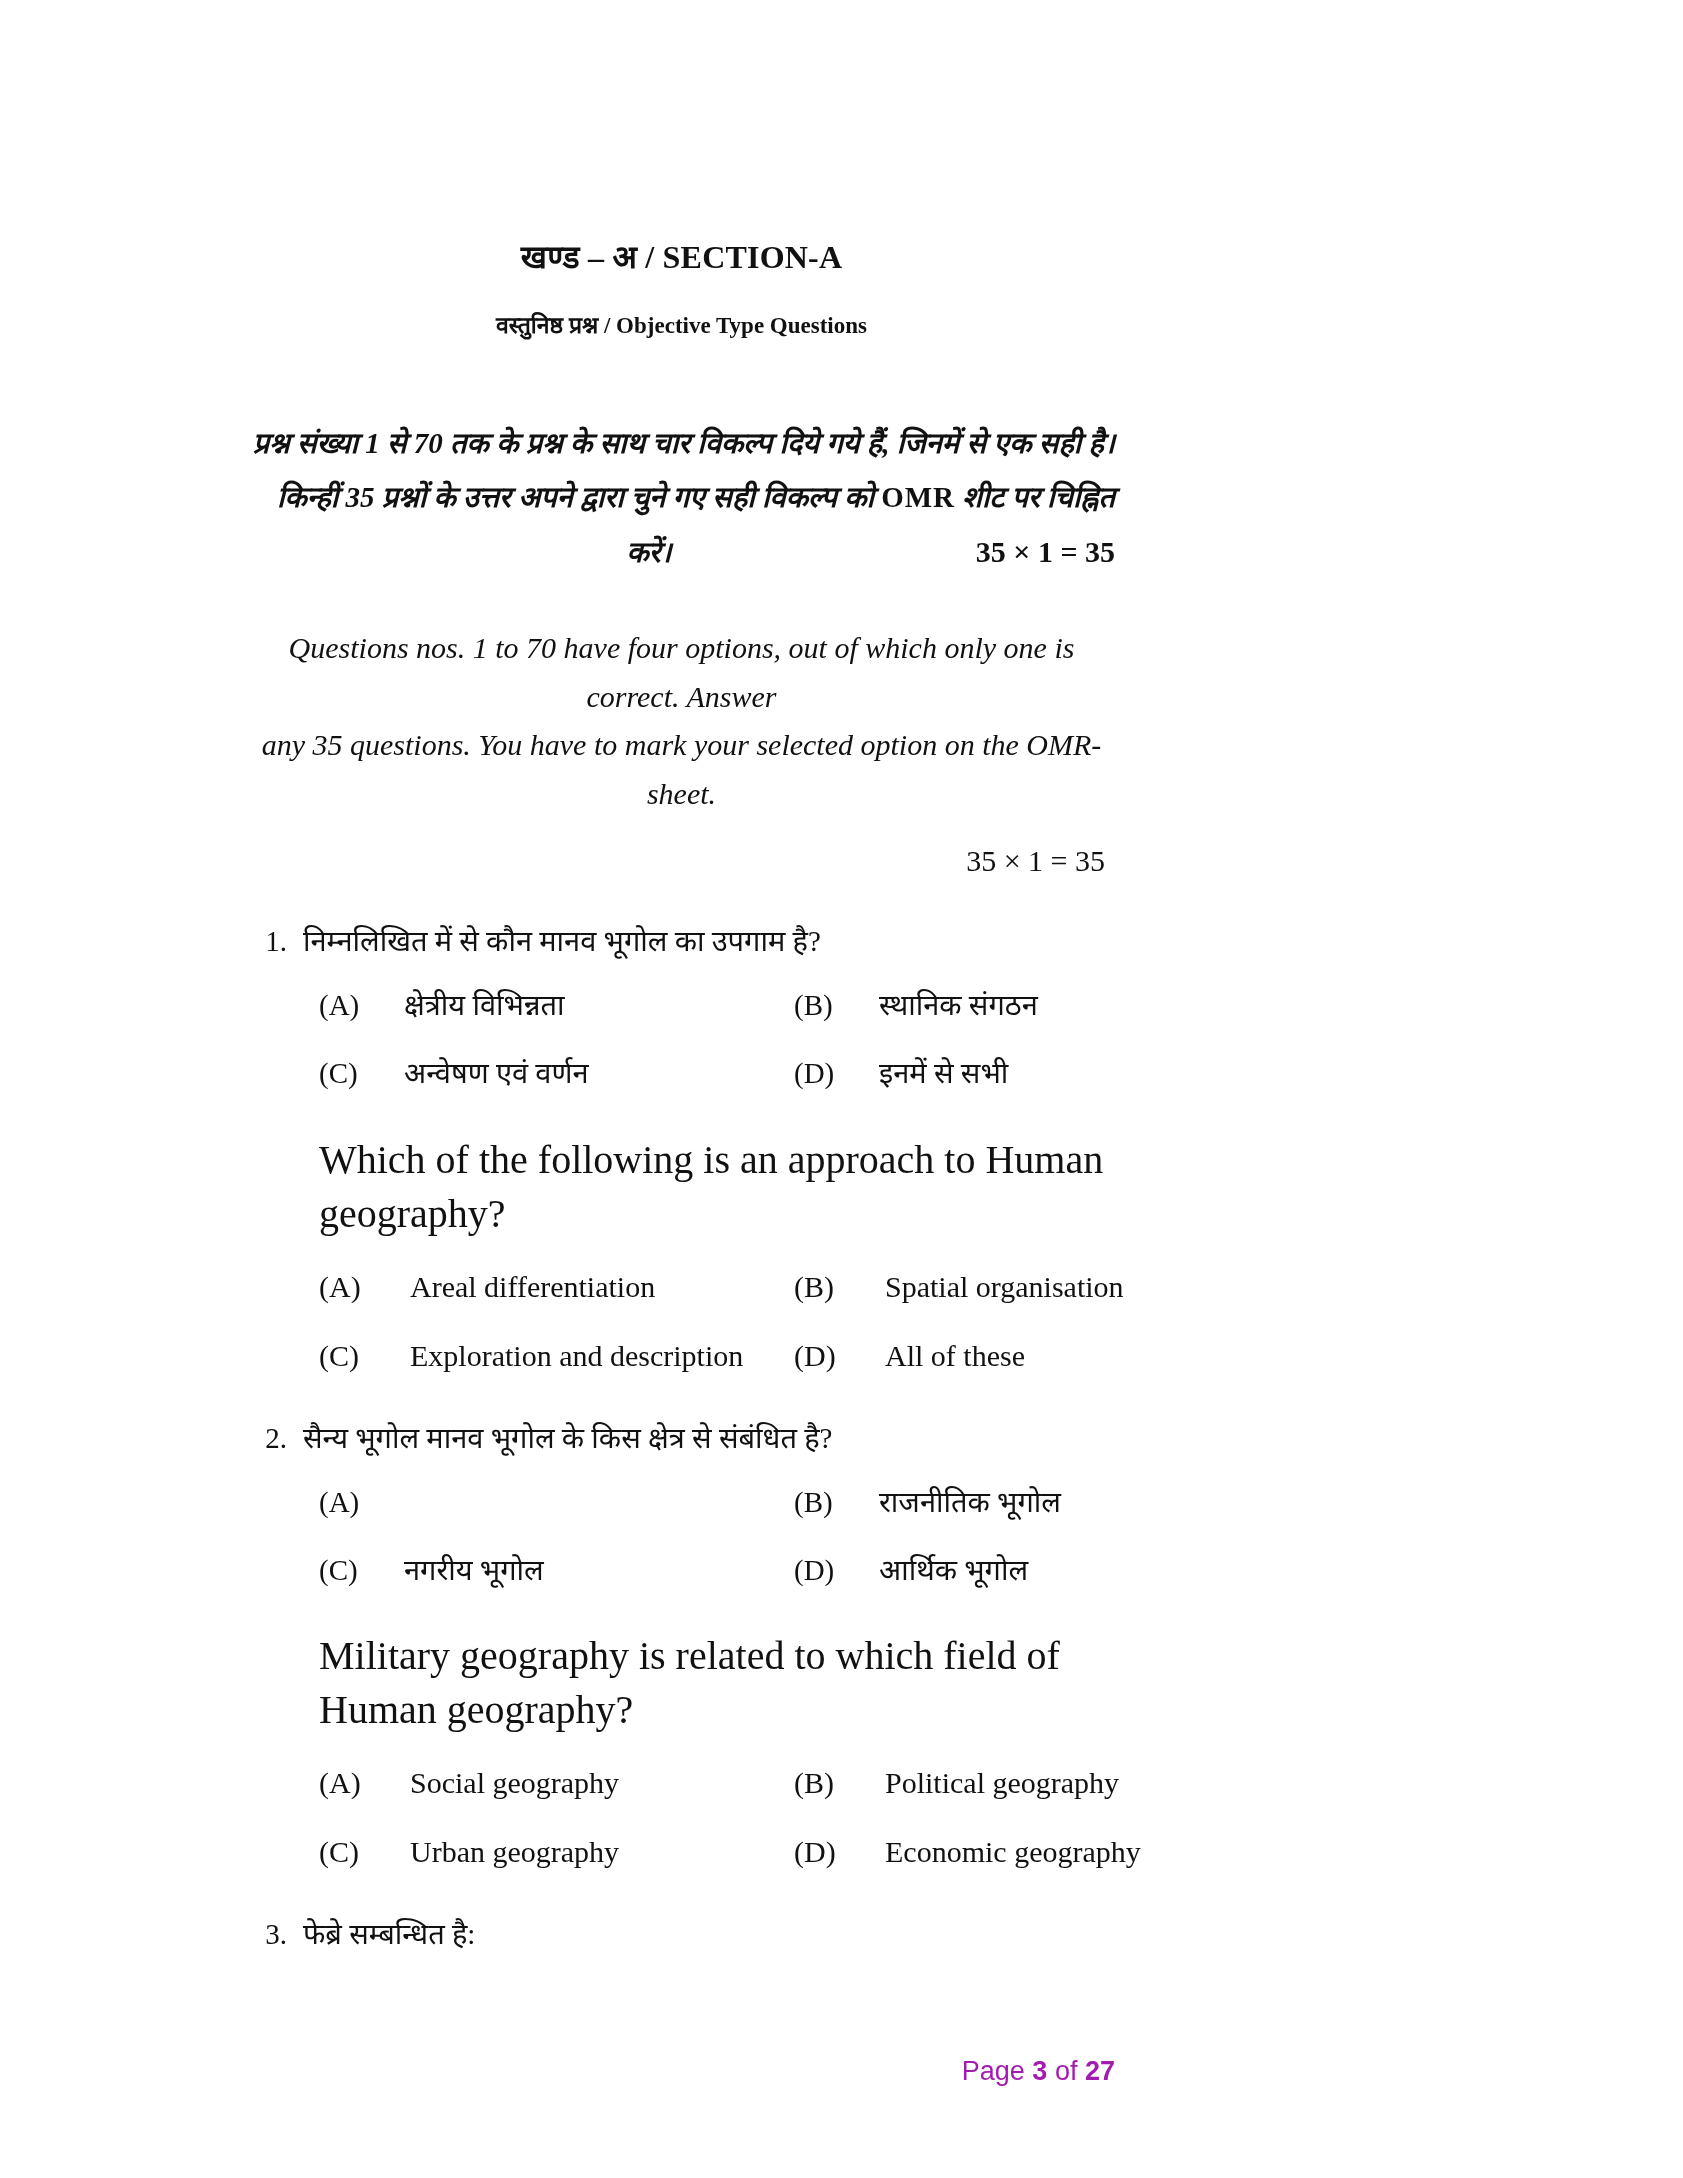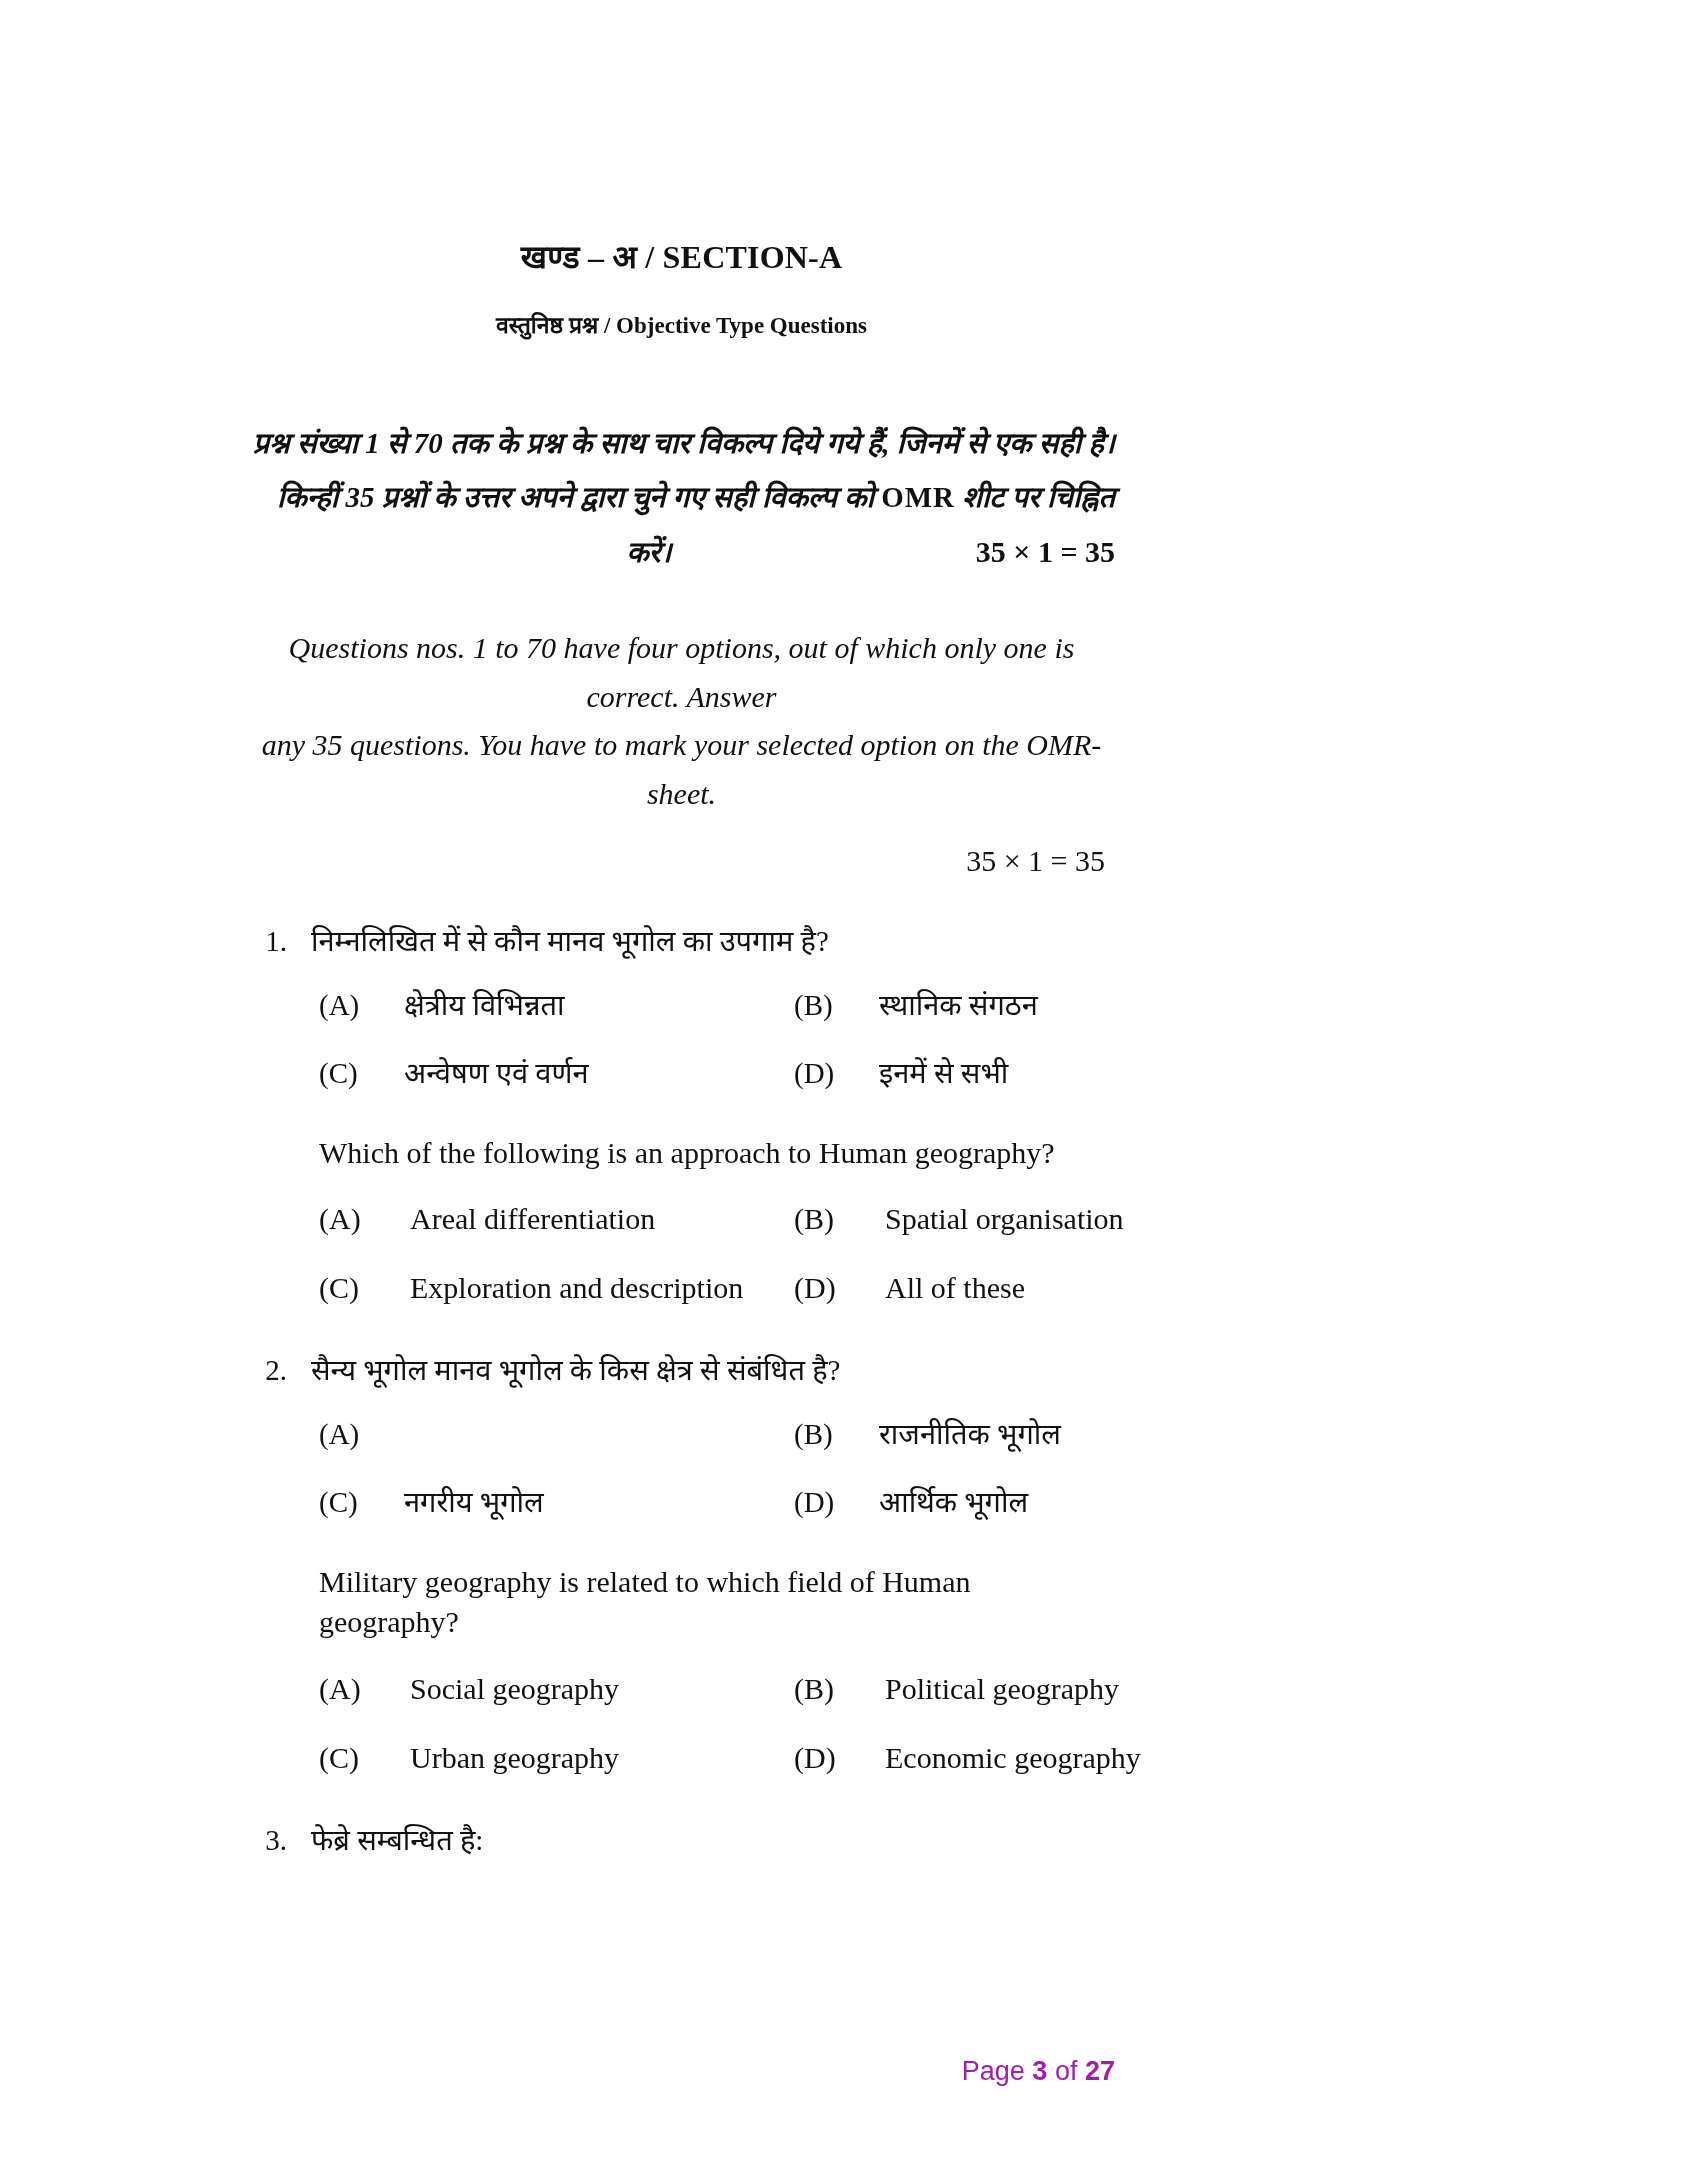--- a/index.html
+++ b/index.html
@@ -88,7 +88,7 @@
     padding-right: 16px;
     box-sizing: border-box;
   }
-  .qtext { flex: 1 1 auto; margin-left: 8px; }
+  .qtext { flex: 1 1 auto; }
 
   .stem-en {
     margin-top: 40px;

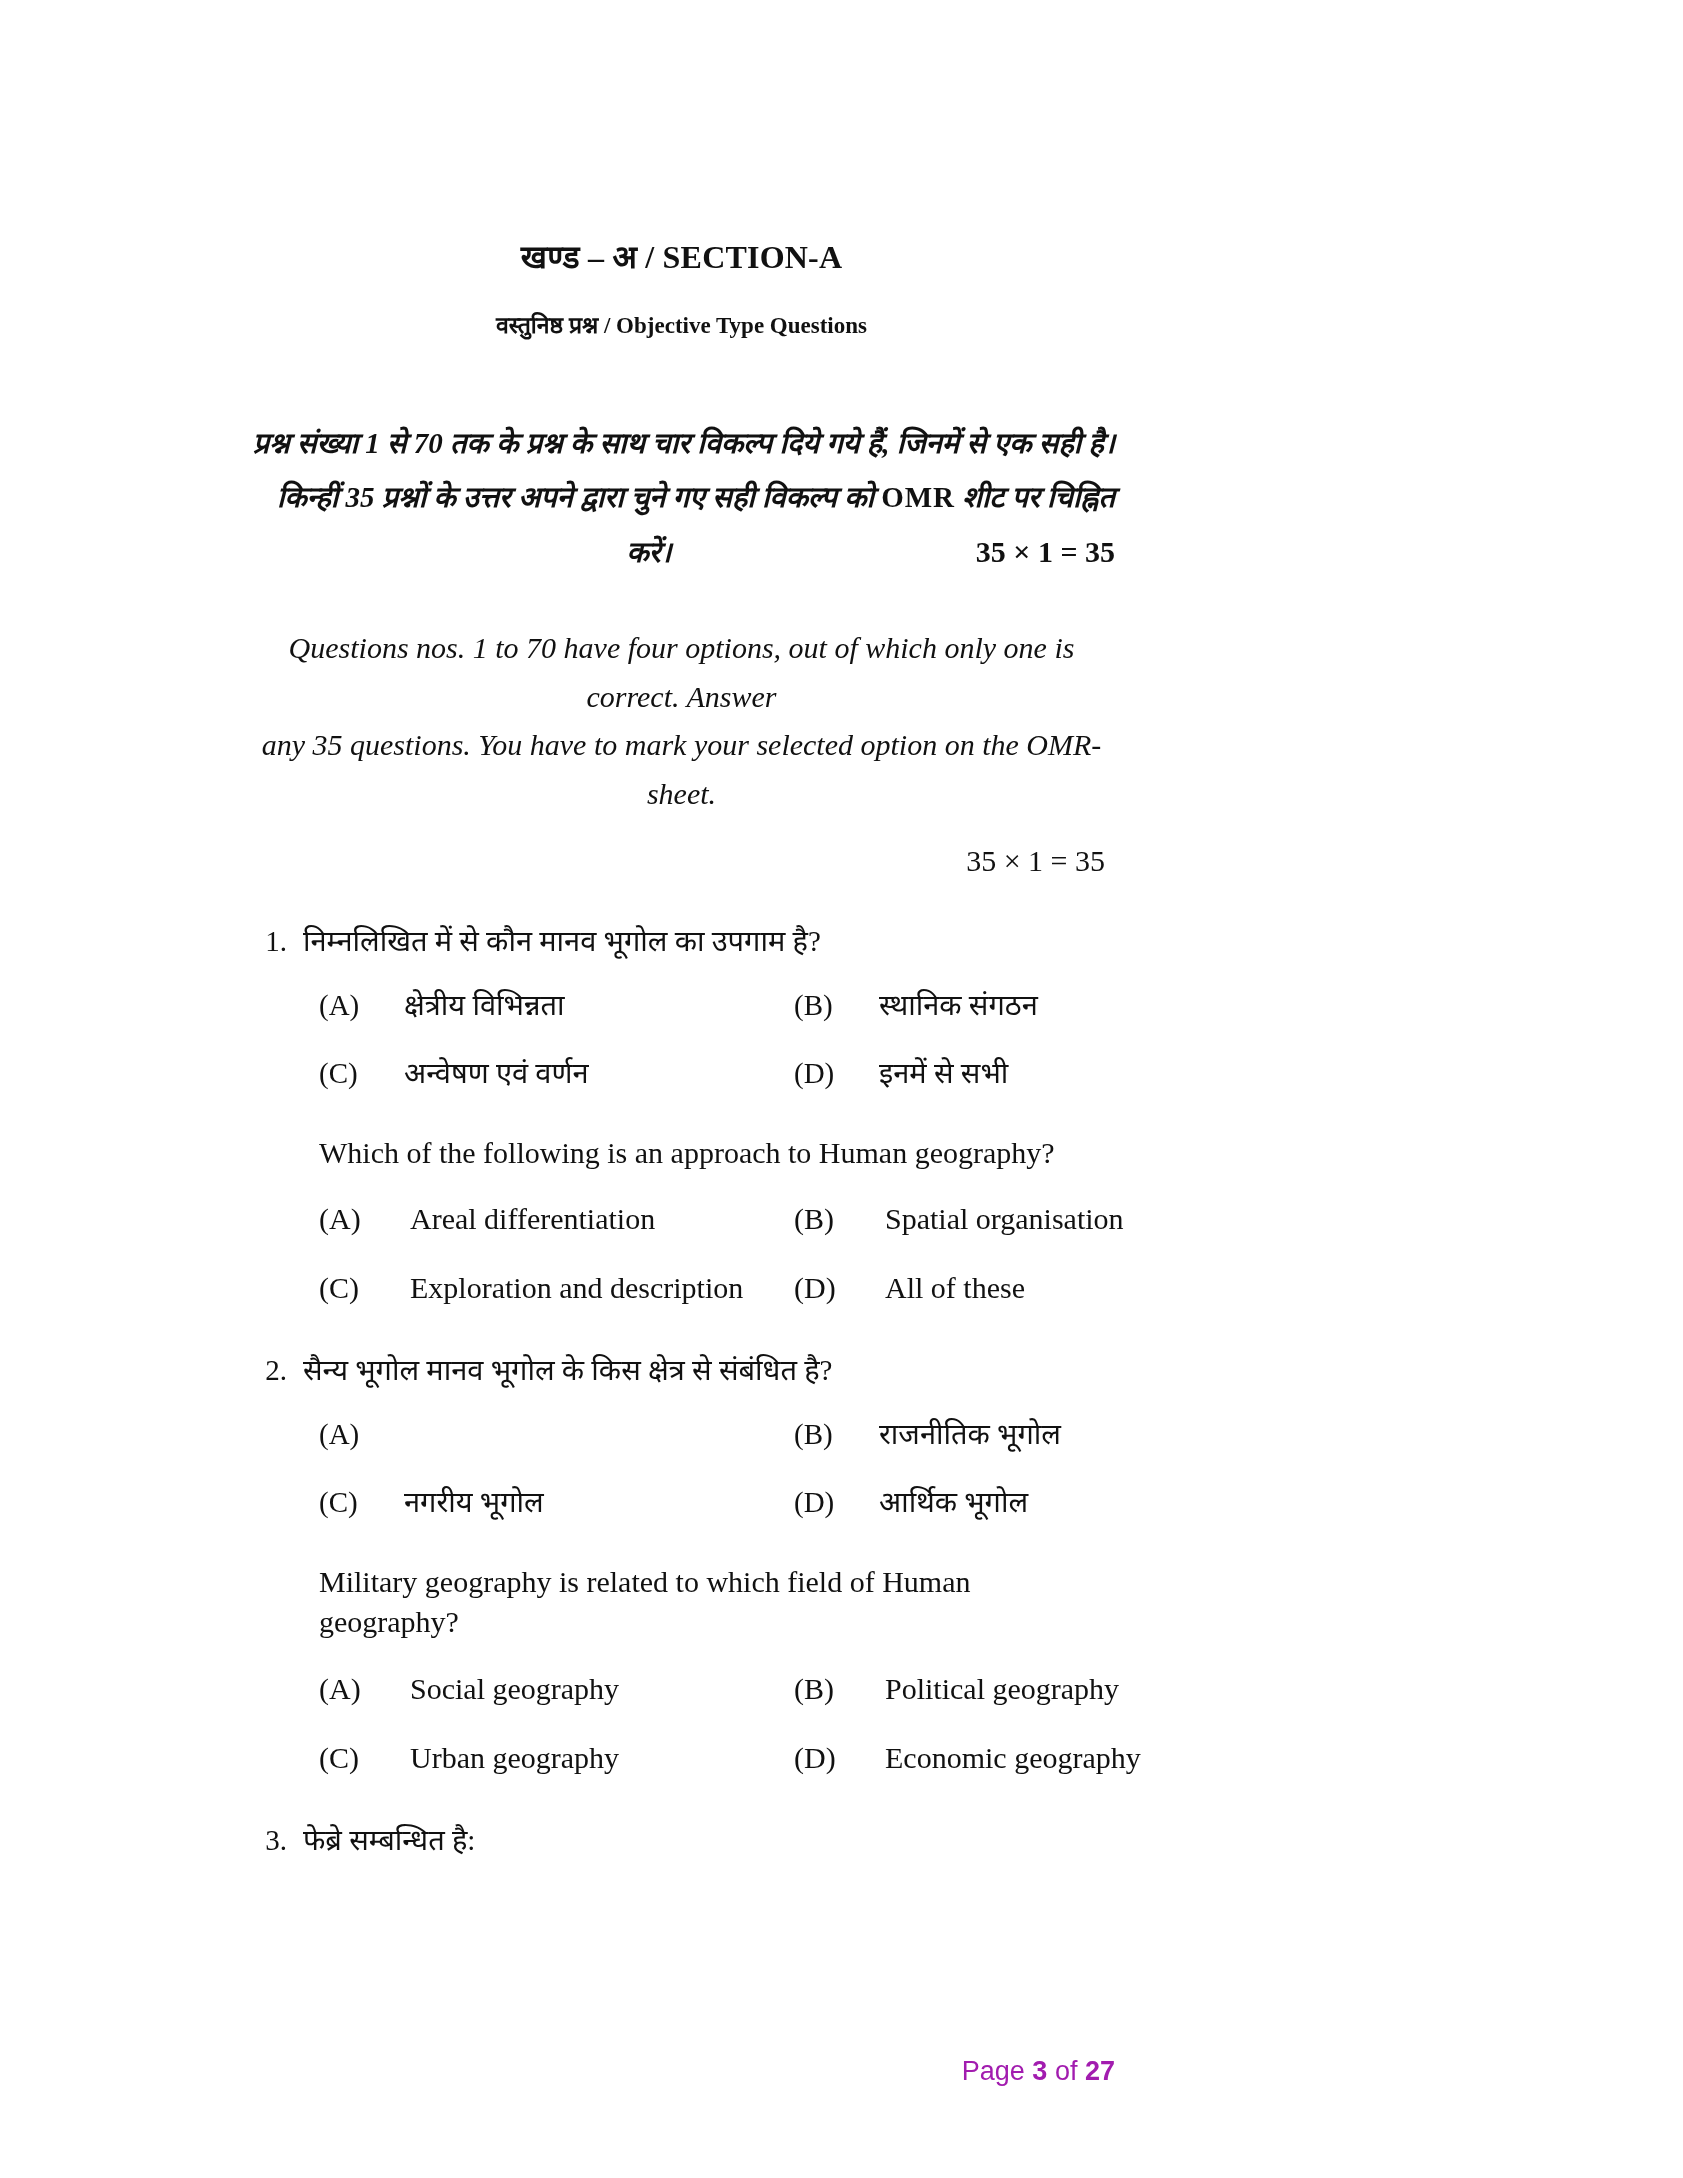--- a/index.html
+++ b/index.html
@@ -93,7 +93,7 @@
   .stem-en {
     margin-top: 40px;
     margin-left: 71px;
-    font-size: 30px;
+    font-size: 40px;
     line-height: 1.35;
   }
 

